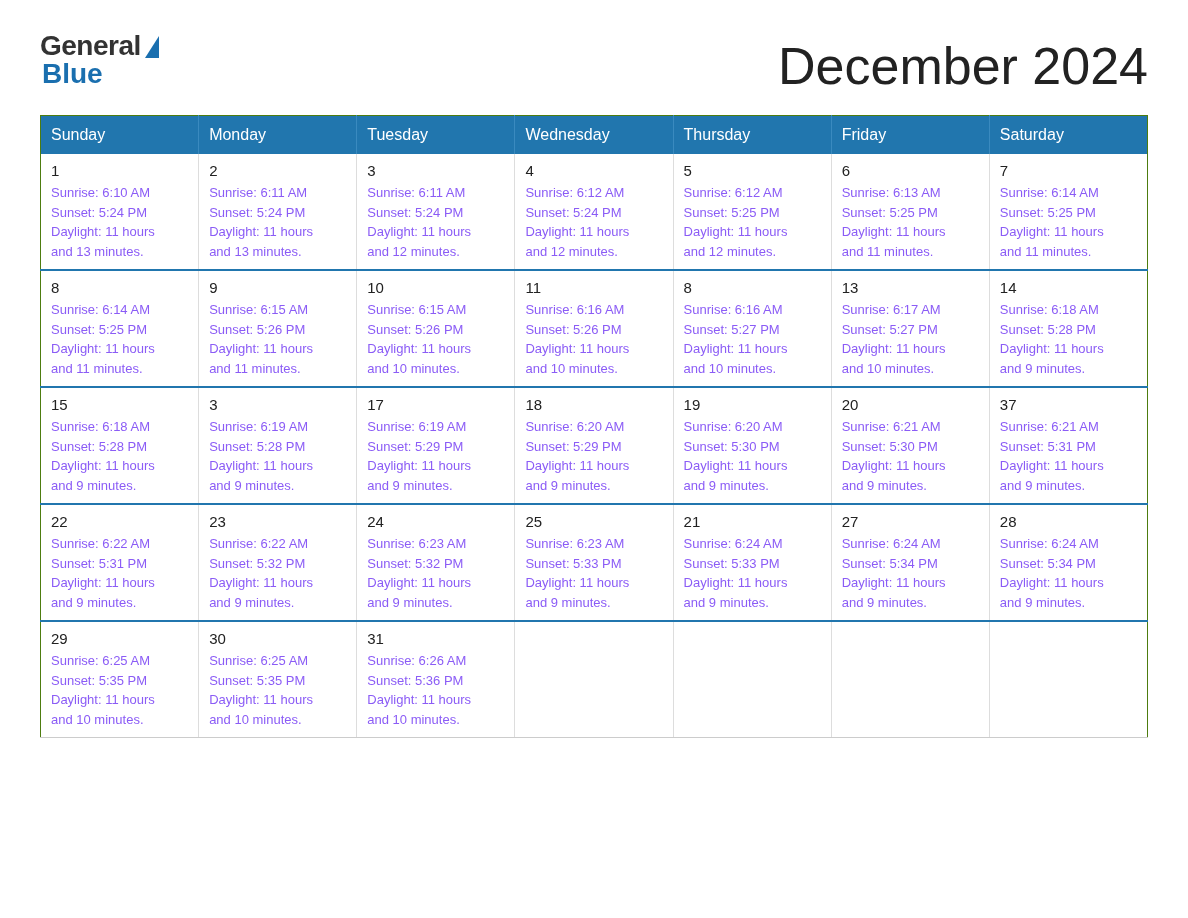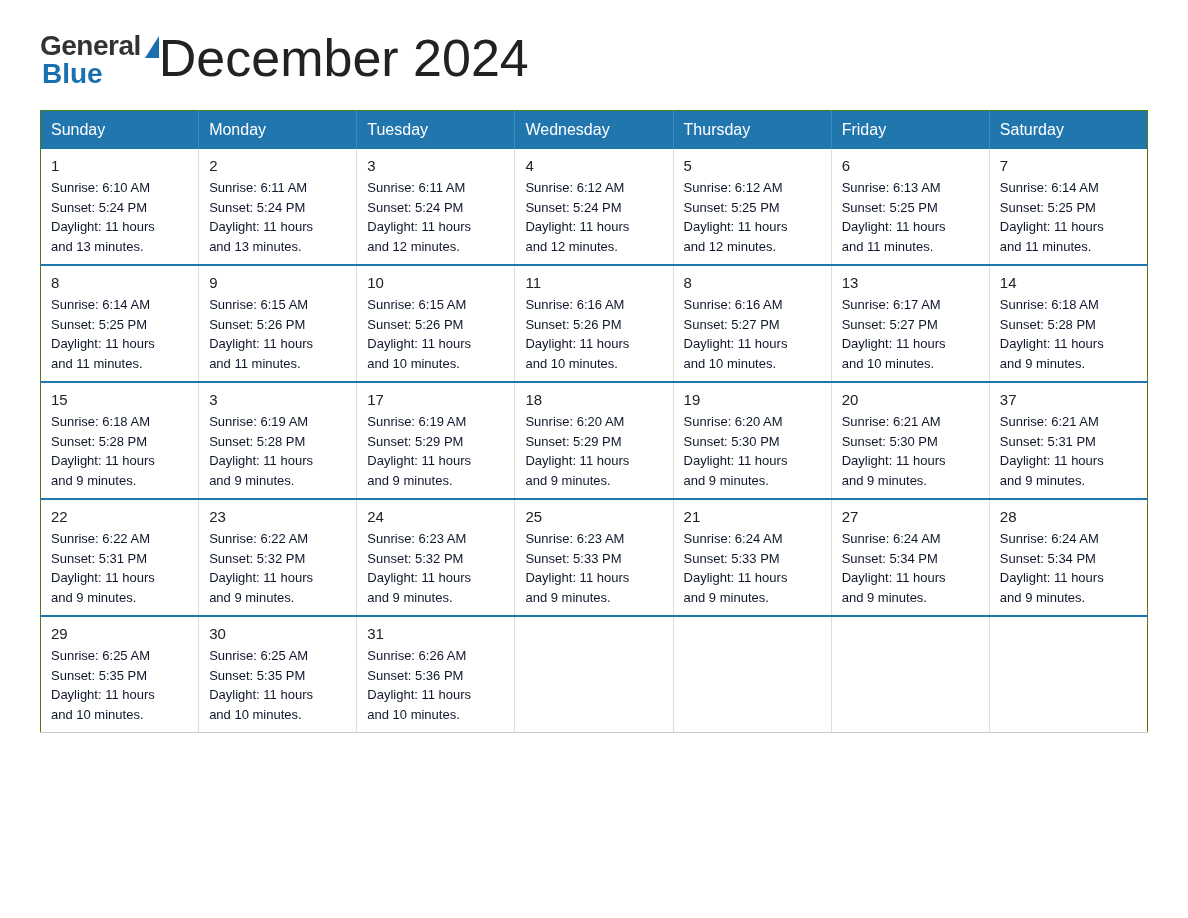--- a/index.html
+++ b/index.html
@@ -12,6 +12,7 @@
     }
     .header {
       display: flex;
+      justify-content: space-between;
       align-items: flex-start;
       margin-bottom: 20px;
     }

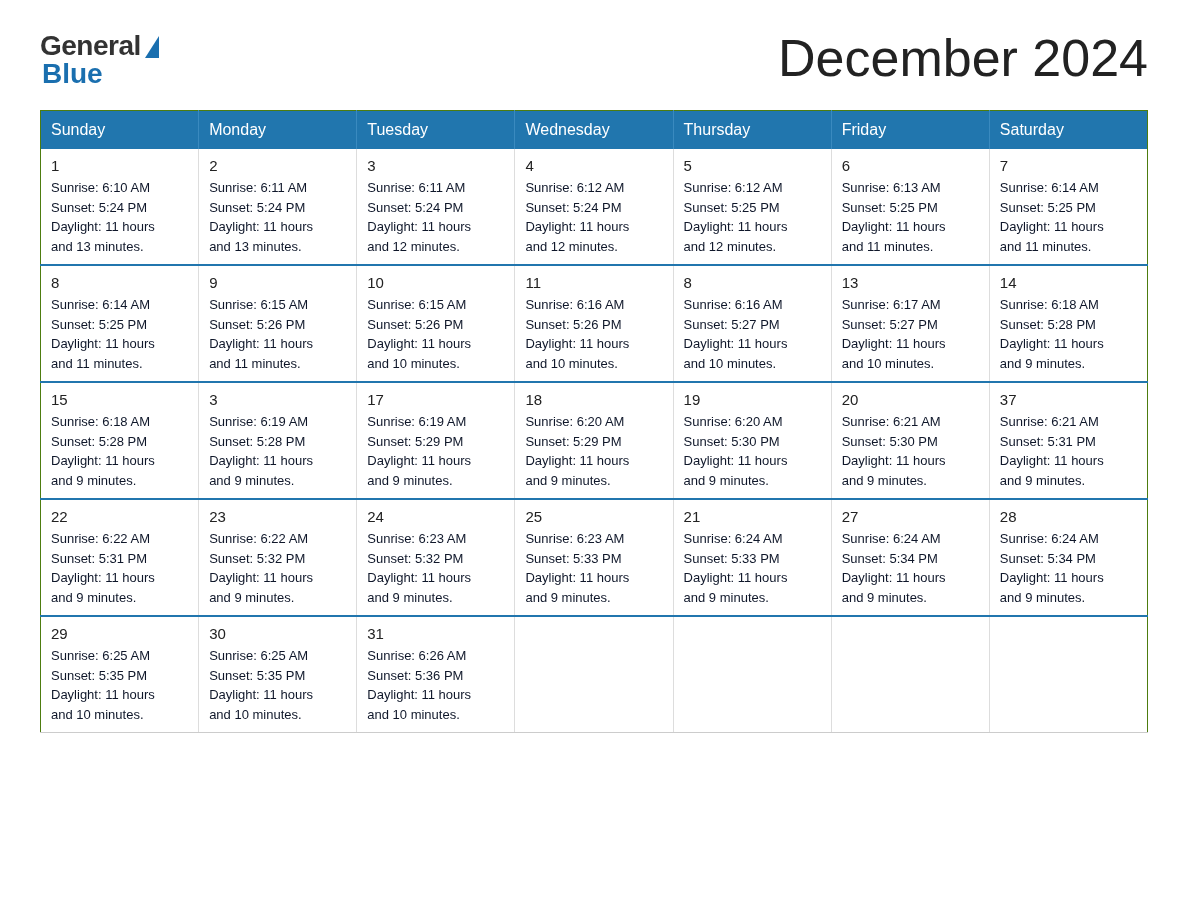--- a/index.html
+++ b/index.html
@@ -54,6 +54,7 @@
       font-weight: normal;
       color: #222;
       line-height: 1.1;
+      margin-top: 8px;
     }
     .location {
       font-size: 22px;

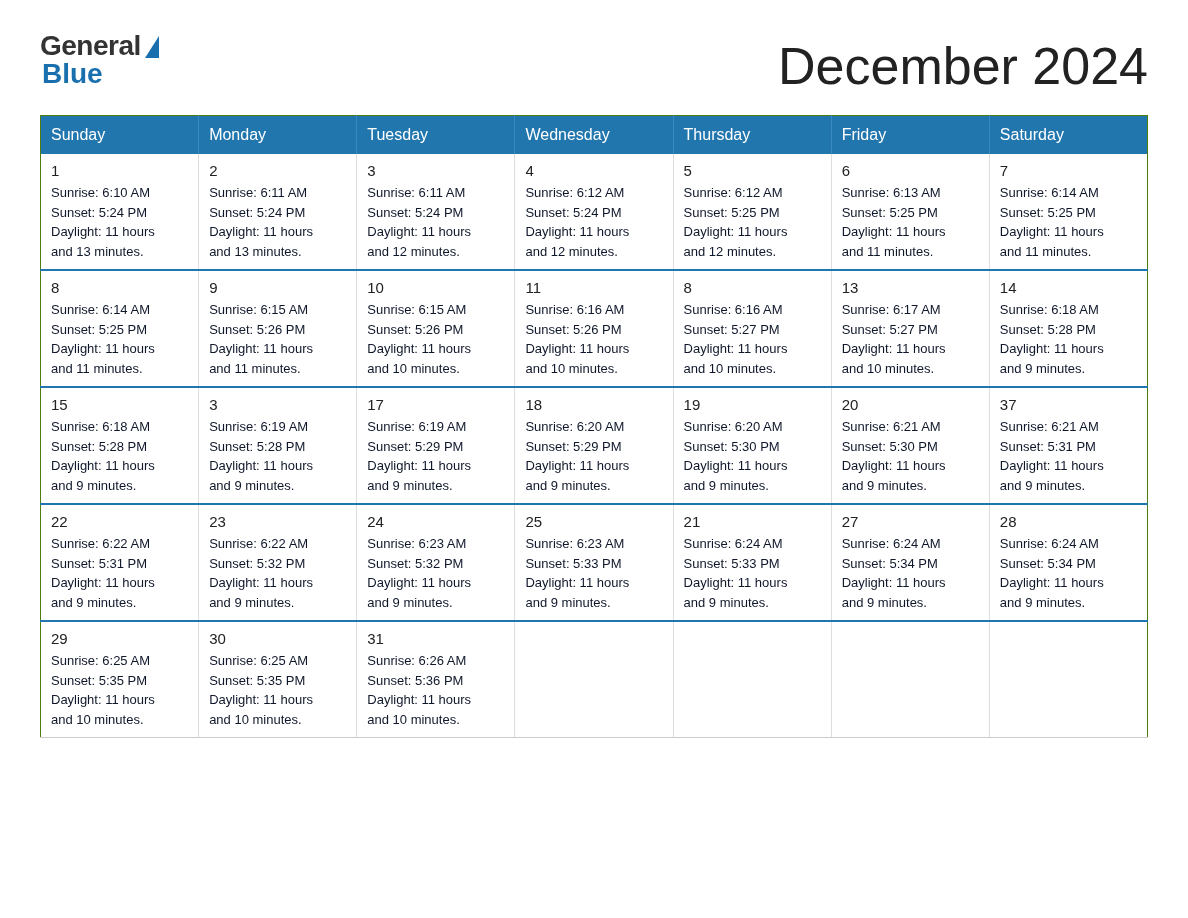--- a/index.html
+++ b/index.html
@@ -104,7 +104,7 @@
     .day-info {
       font-size: 13px;
       line-height: 1.5;
-      color: #0f172a;
+      color: #8b5cf6;
     }
     .empty-cell {
       background: #fff;

